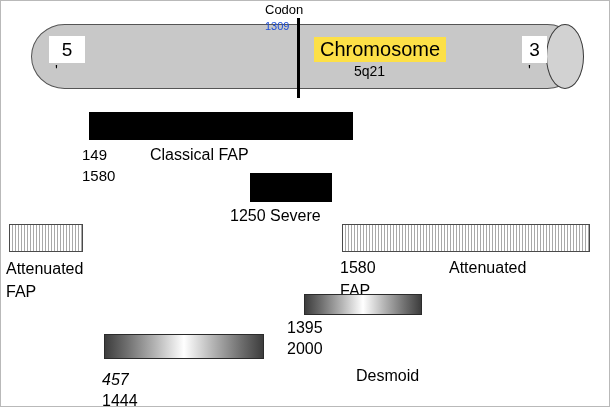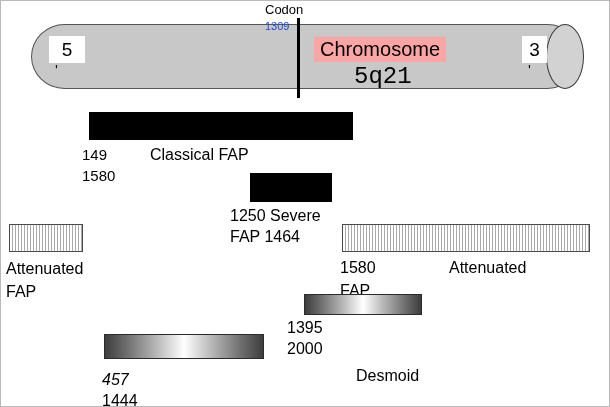--- a/index.html
+++ b/index.html
@@ -67,7 +67,7 @@
     position: absolute;
     left: 313px;
     top: 36px;
-    background: #fca5a5;
+    background: #fde047;
     font-size: 20px;
     color: #000000;
     padding: 1px 6px;

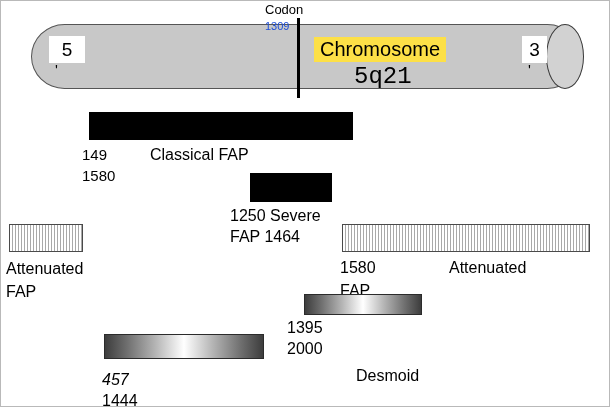--- a/index.html
+++ b/index.html
@@ -77,10 +77,9 @@
     position: absolute;
     left: 353px;
     top: 62px;
-    font-size: 24px;
+    font-size: 14px;
     color: #000000;
     white-space: nowrap;
-    font-family: Liberation Mono, monospace;
   }
 
   

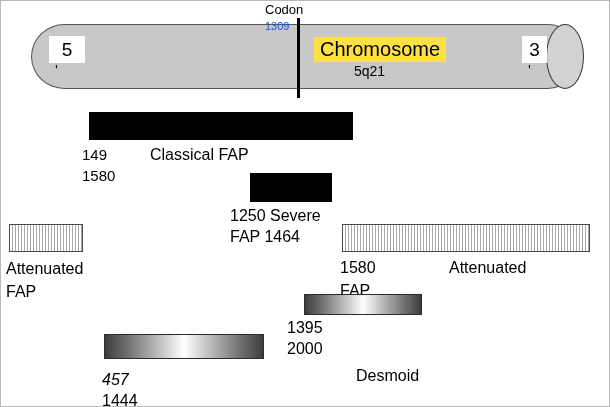--- a/index.html
+++ b/index.html
@@ -199,7 +199,6 @@
 
   <div class="bar bar-solid bar-severe"></div>
   <div class="lbl big t-1250sev">1250  Severe</div>
-  <div class="lbl big t-fap1464">FAP  1464</div>
 
   <div class="bar bar-striped bar-att-left"></div>
   <div class="lbl big t-attleft1">Attenuated</div>

